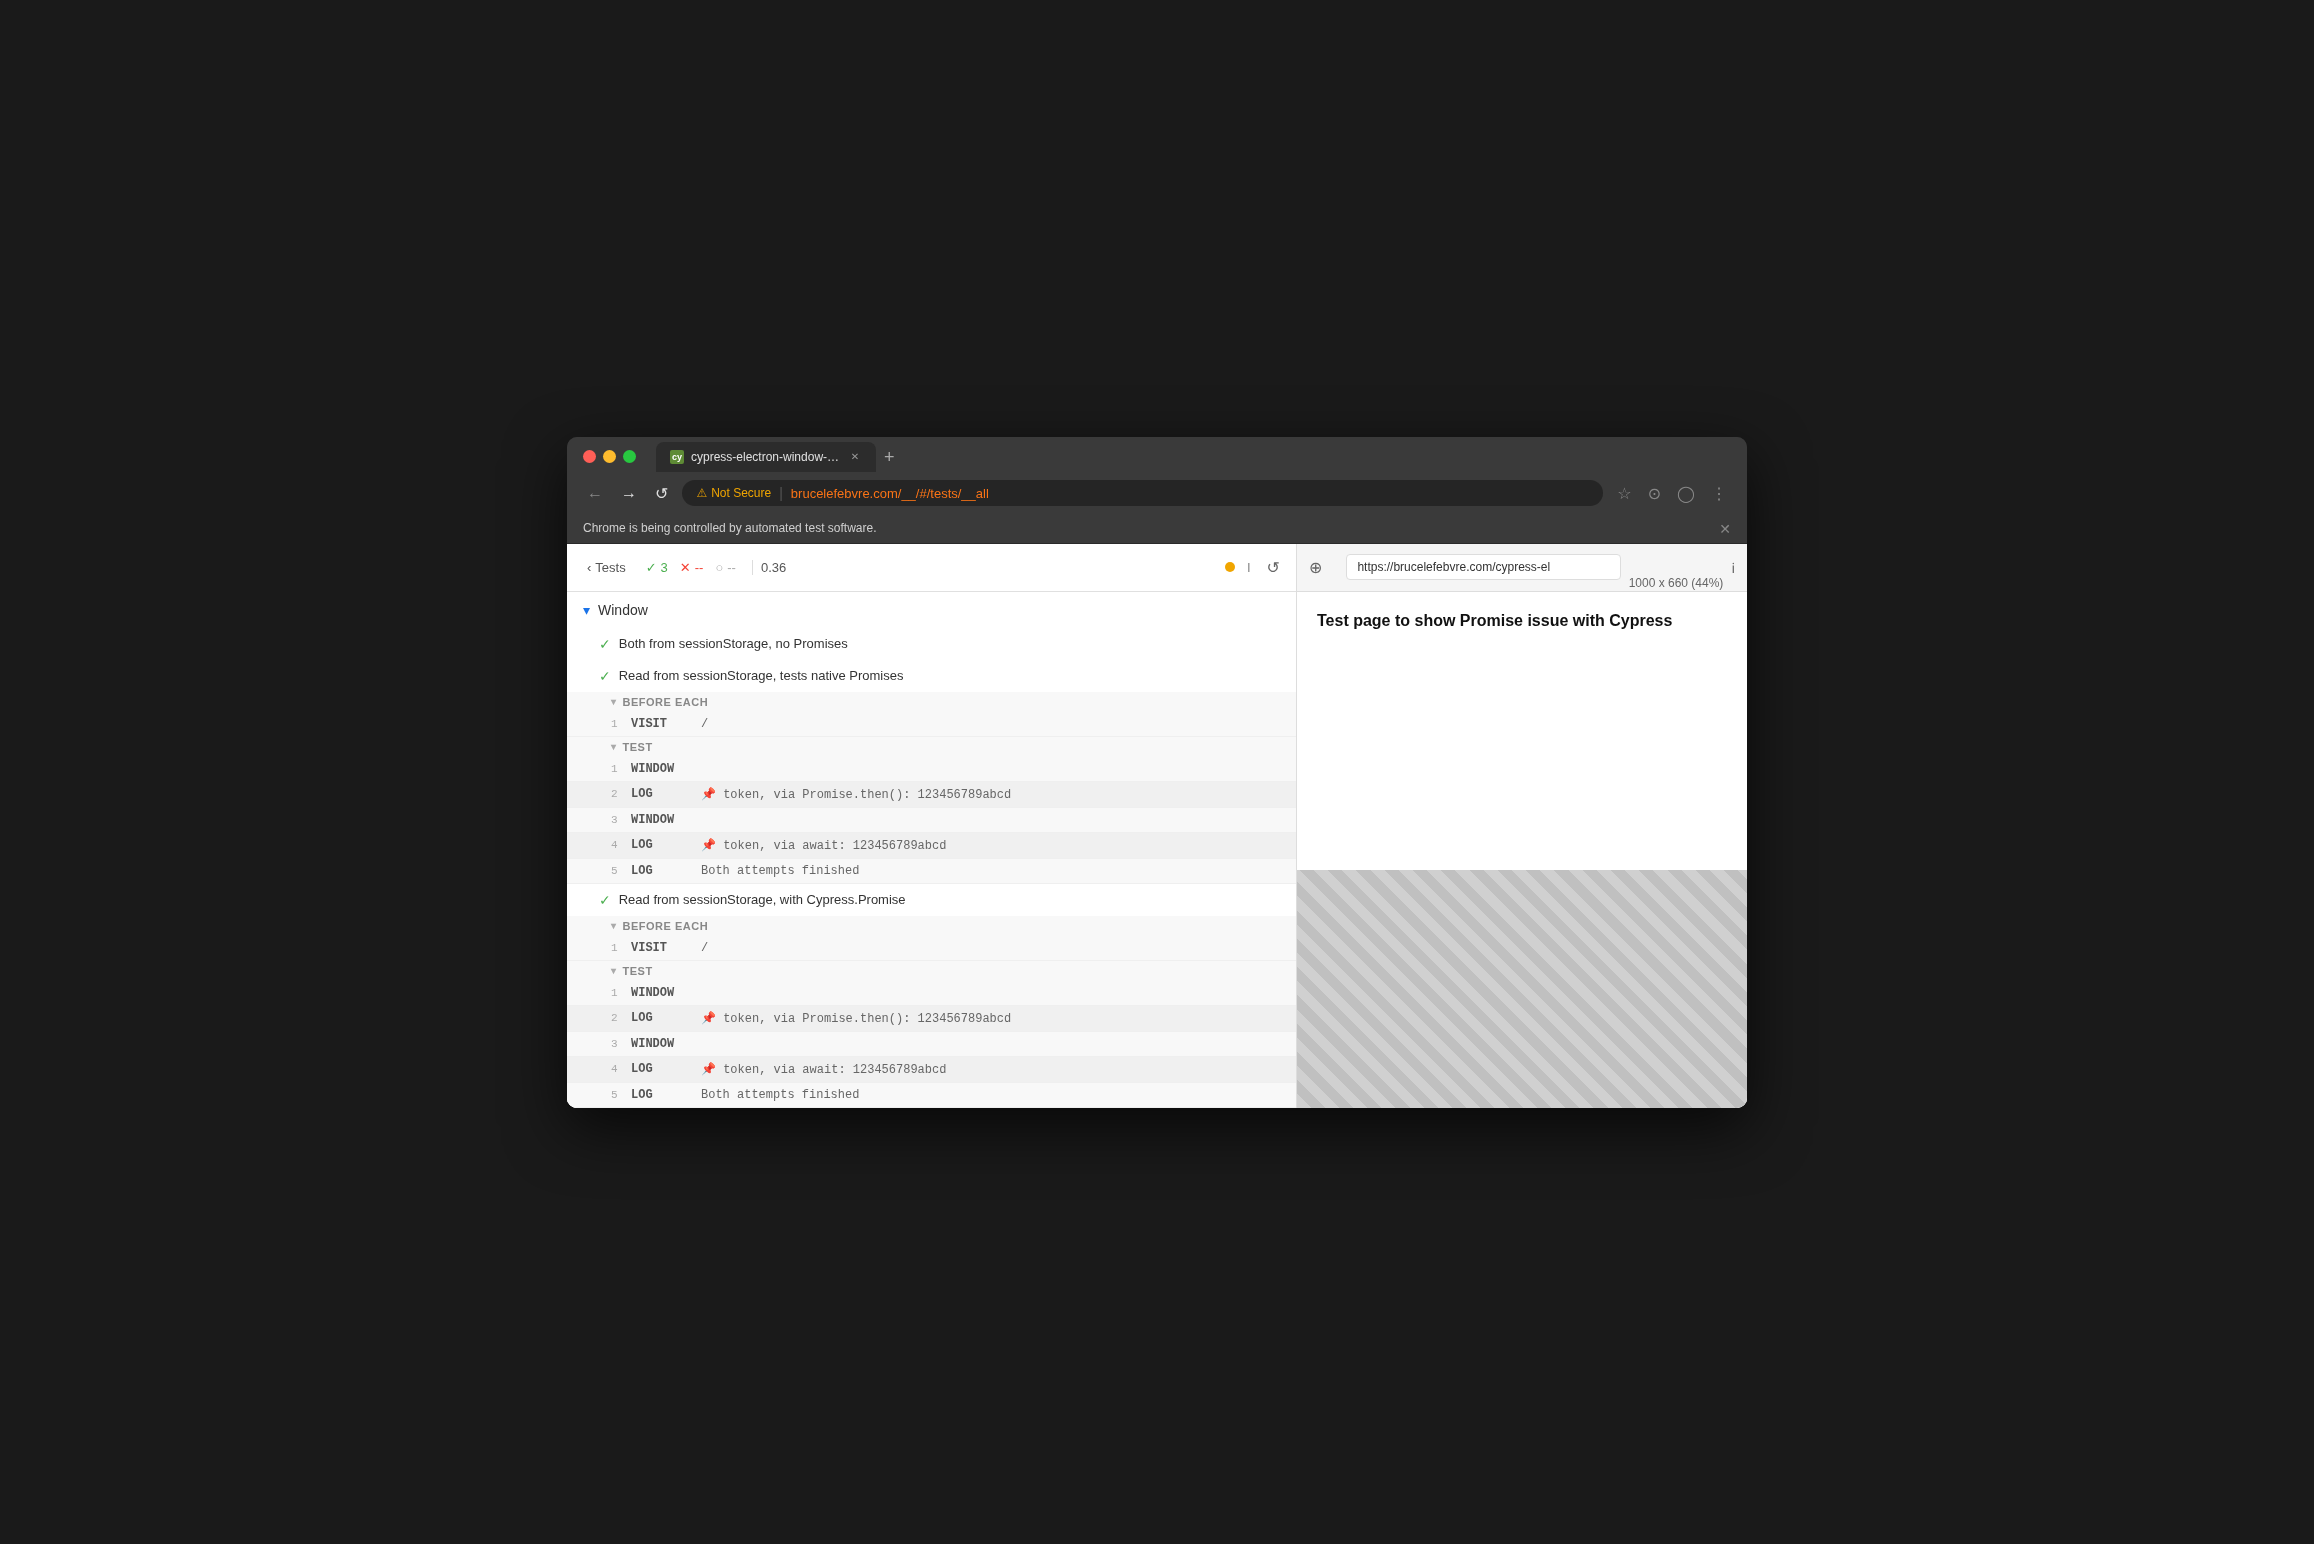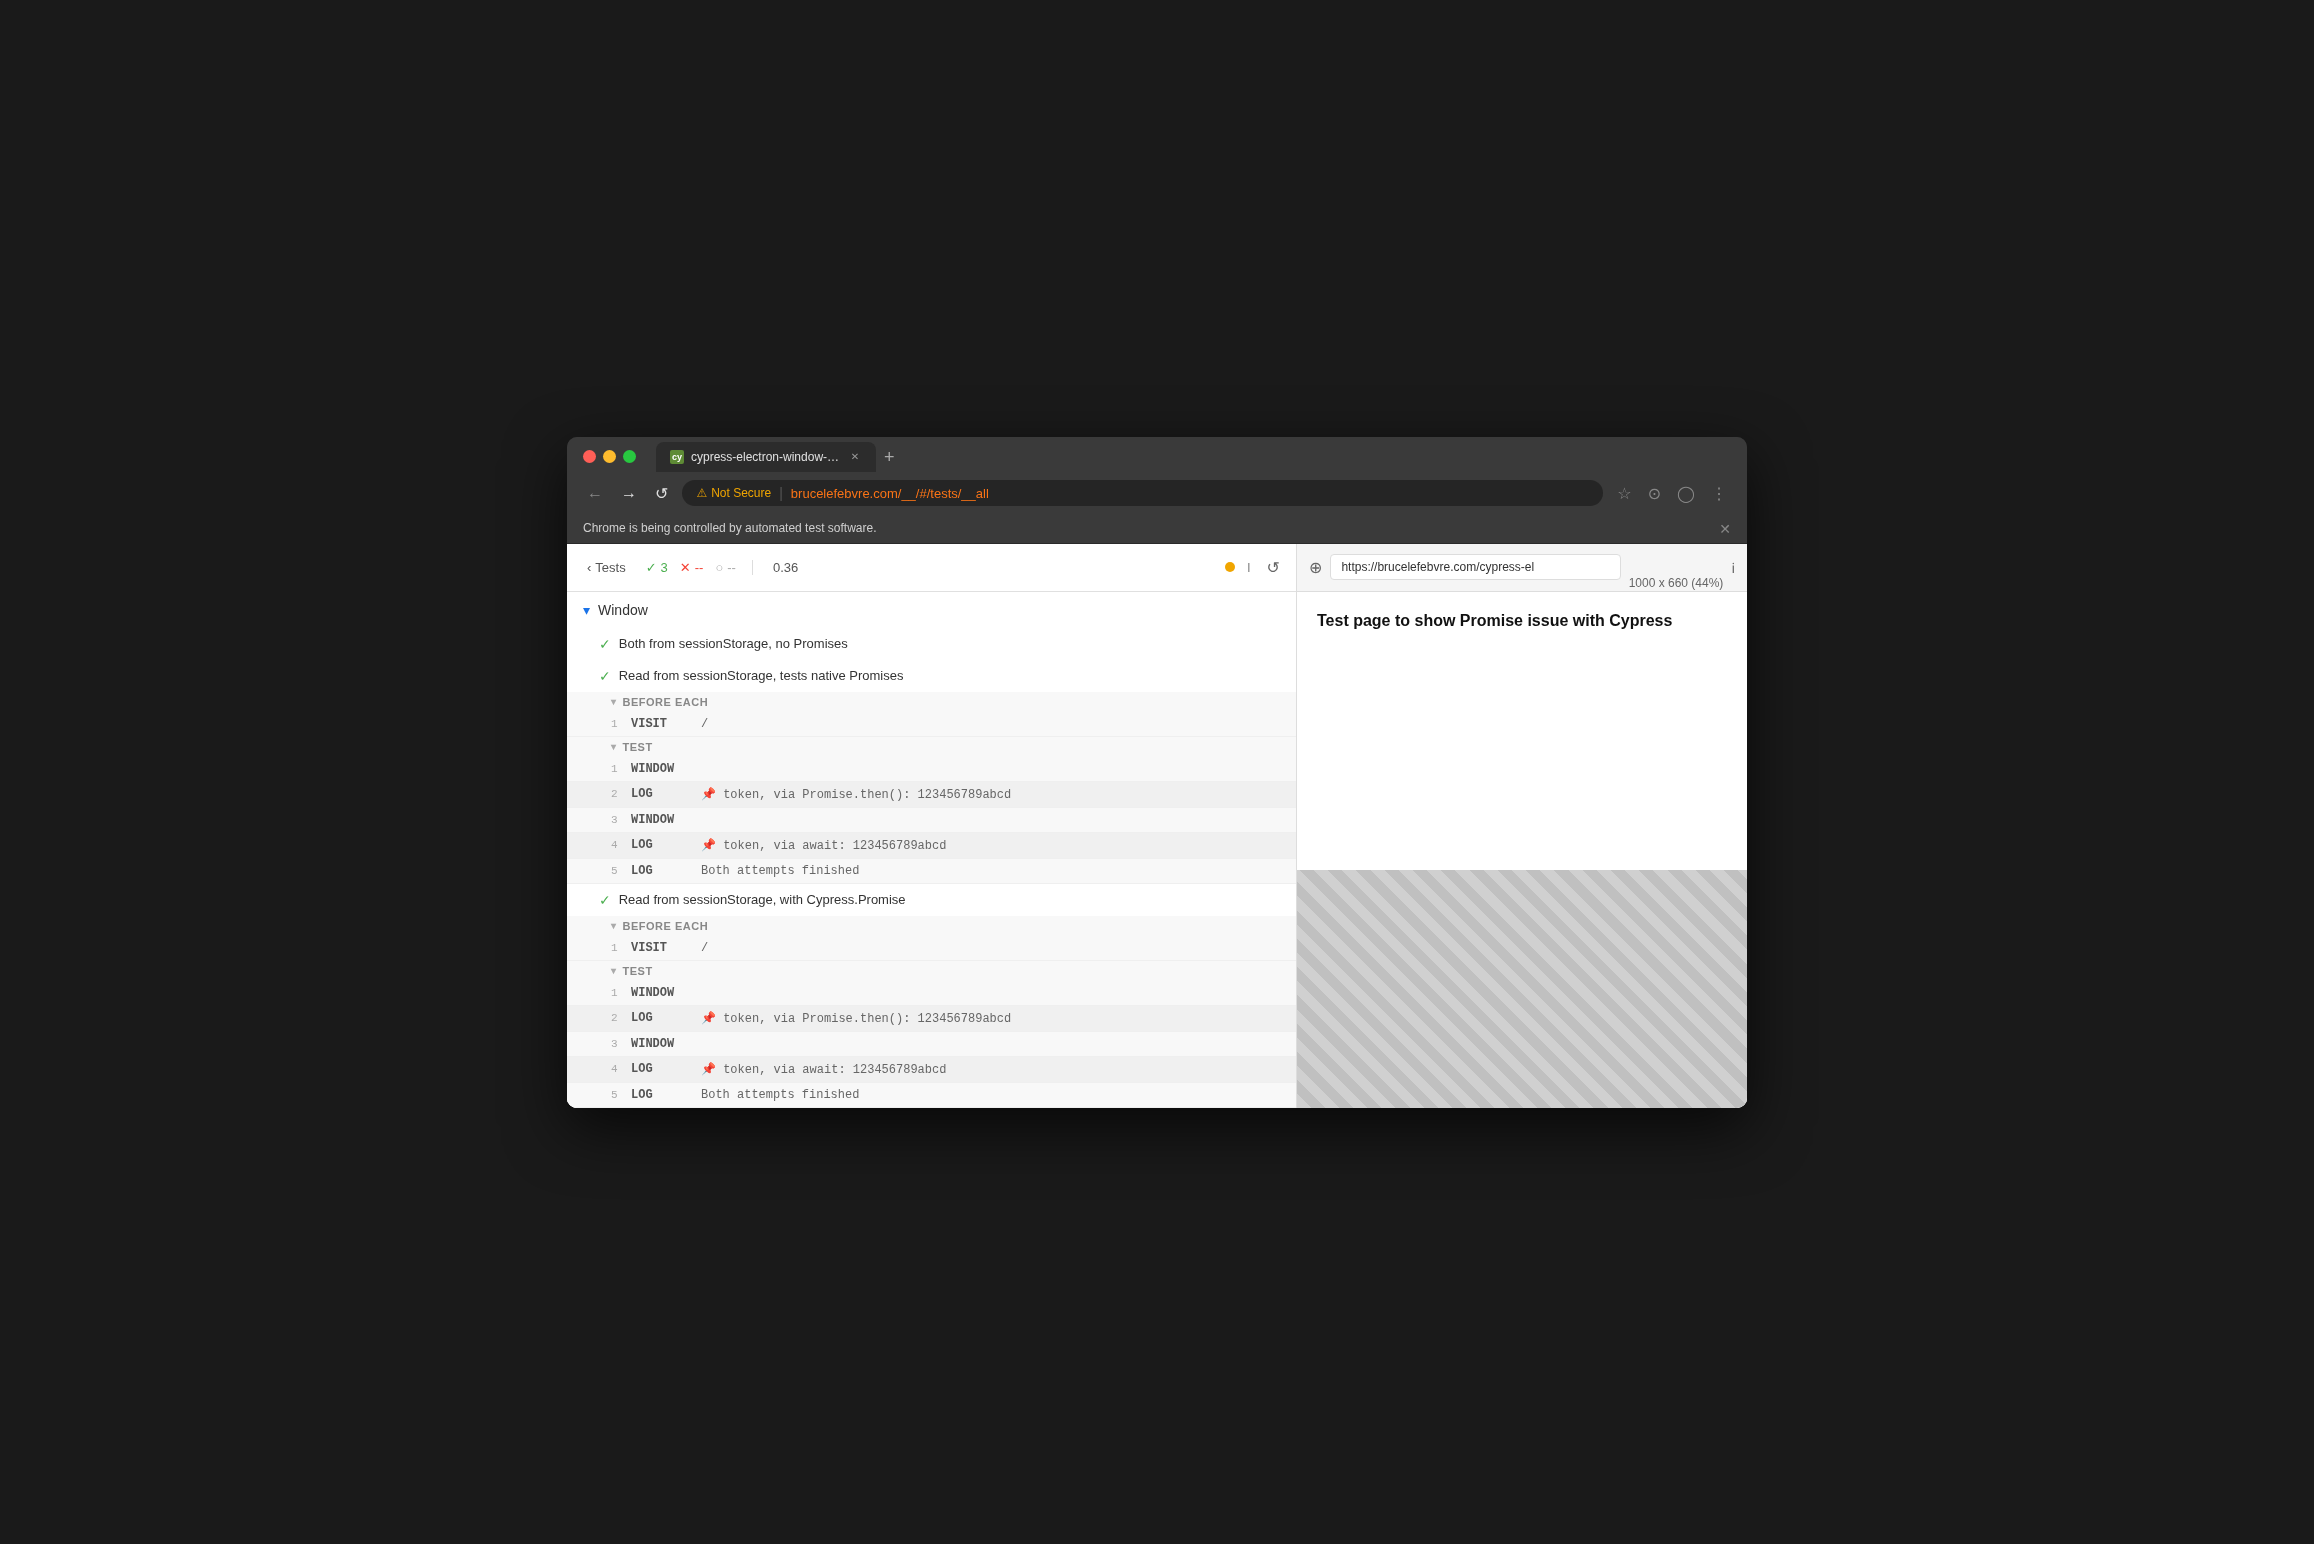--- a/index.html
+++ b/index.html
@@ -260,7 +260,7 @@
       color: #555;
       margin-left: 4px;
       border-left: 1px solid #ddd;
-      padding-left: 20px;
+      padding-left: 8px;
     }
 
     .spacer { flex: 1; }

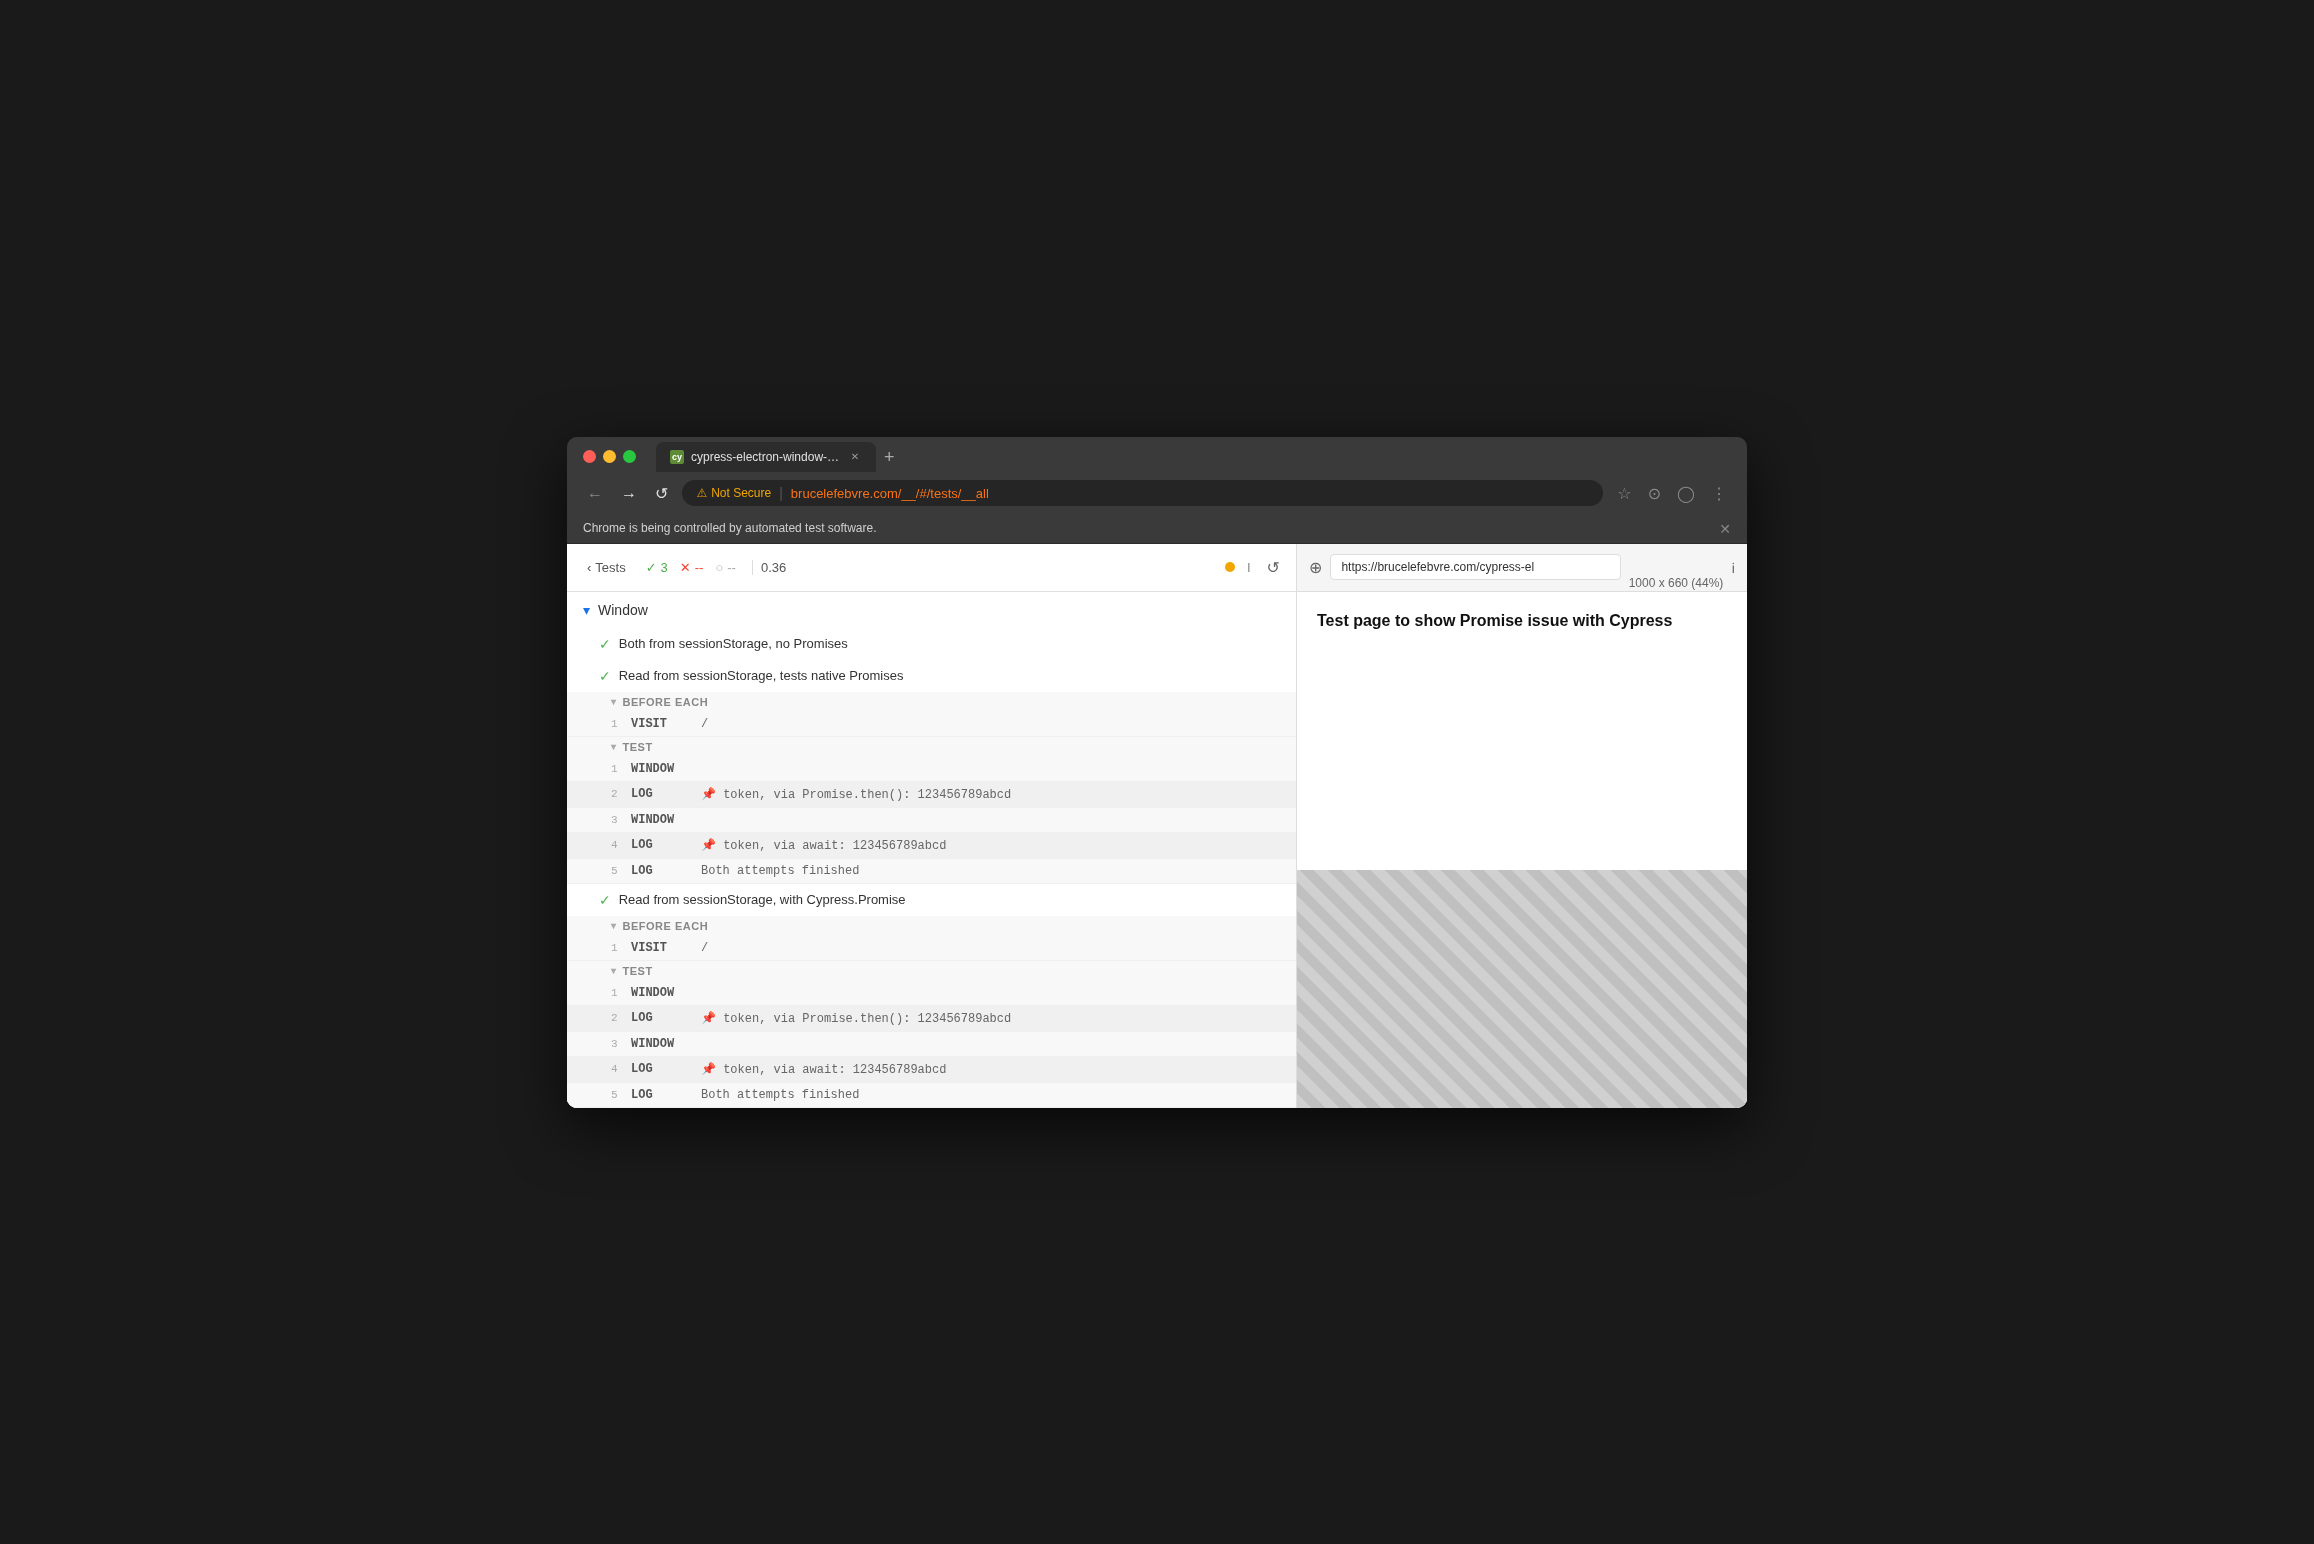--- a/index.html
+++ b/index.html
@@ -401,6 +401,7 @@
       padding: 5px 10px;
       font-size: 12px;
       color: #333;
+      margin-left: 16px;
     }
 
     .preview-size {

